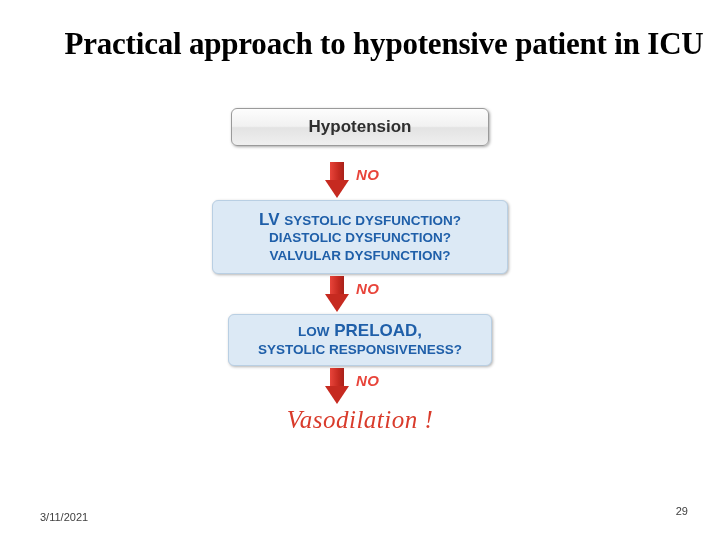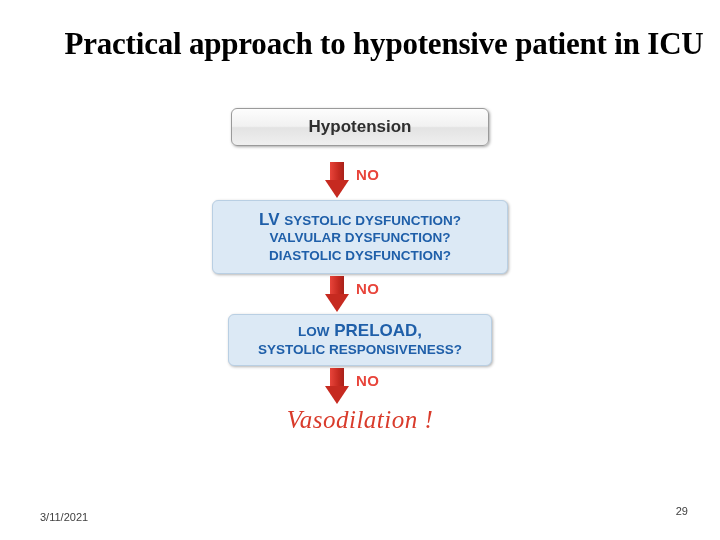--- a/index.html
+++ b/index.html
@@ -106,6 +106,7 @@
     position: relative;
     width: 120px;
     height: 40px;
+    font-style: italic;
   }
   .arrow {
     position: absolute;

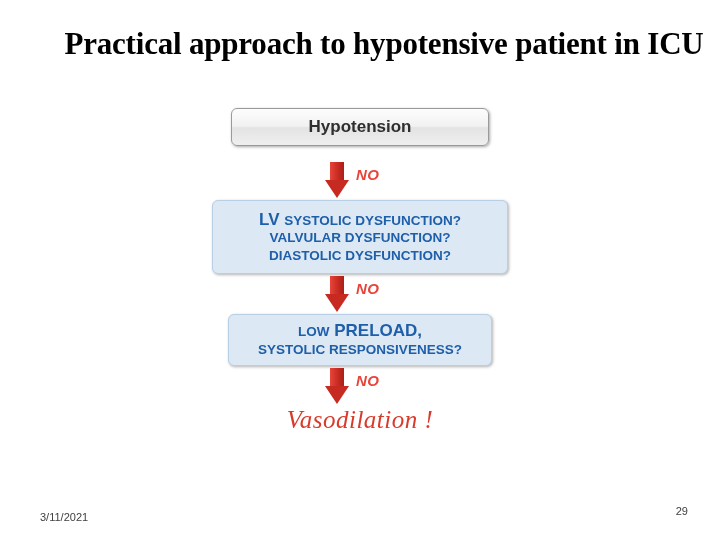--- a/index.html
+++ b/index.html
@@ -202,8 +202,8 @@
         <span>LV</span>
         <span class="small">SYSTOLIC DYSFUNCTION?</span>
       </div>
+      <div class="line-sub">DIASTOLIC DYSFUNCTION?</div>
       <div class="line-sub">VALVULAR DYSFUNCTION?</div>
-      <div class="line-sub">DIASTOLIC DYSFUNCTION?</div>
     </div>
   </div>
 

